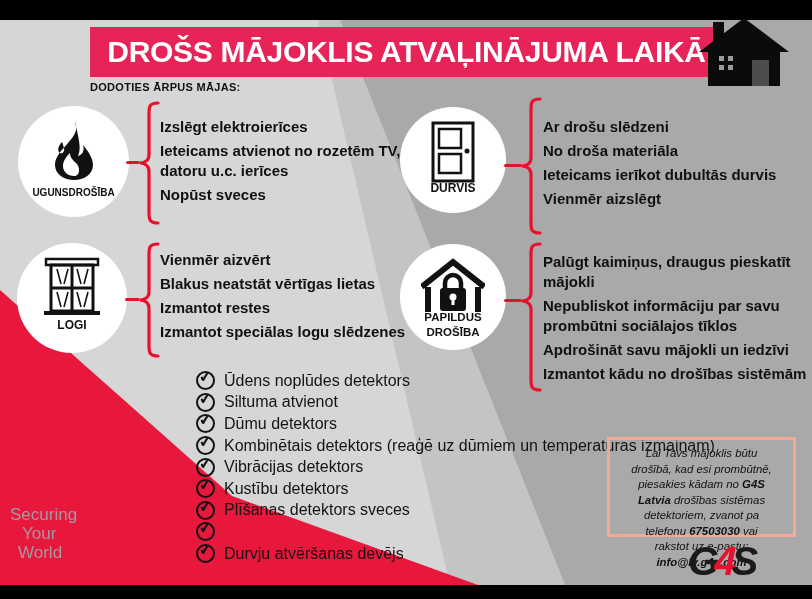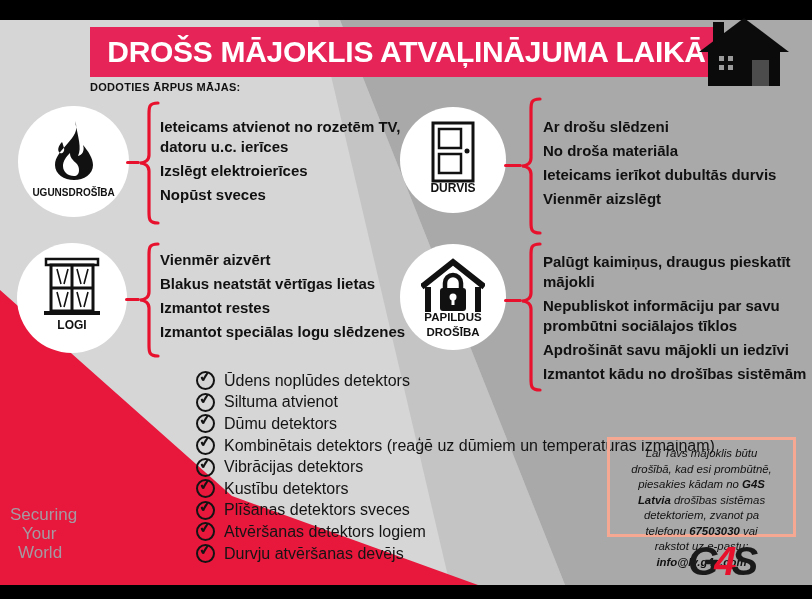--- a/index.html
+++ b/index.html
@@ -115,9 +115,9 @@
   </svg>
   <div class="abs connector" style="left:126px;top:161px;width:14px"></div>
   <div id="fire-tips" class="abs tips">
+    <div class="tip">Izslēgt elektroierīces</div>
     <div class="tip">Ieteicams atvienot no rozetēm TV,
 datoru u.c. ierīces</div>
-    <div class="tip">Izslēgt elektroierīces</div>
     <div class="tip">Nopūst sveces</div>
   </div>
 

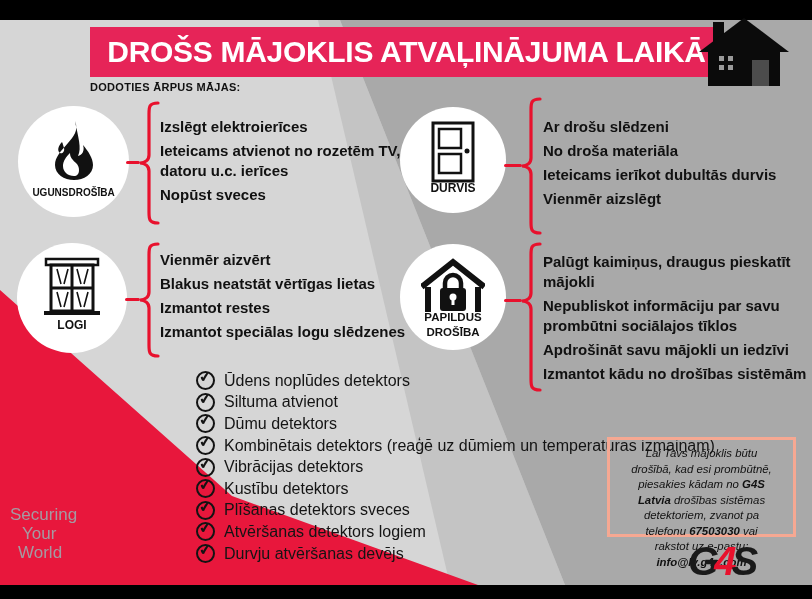--- a/index.html
+++ b/index.html
@@ -236,7 +236,6 @@
       <span class="check-circle">
           <span class="g">✔</span>
         </span>
-      <span class="txt">Atvēršanas detektors logiem</span>
     </div>
     <div class="check-row">
       <span class="check-circle">

